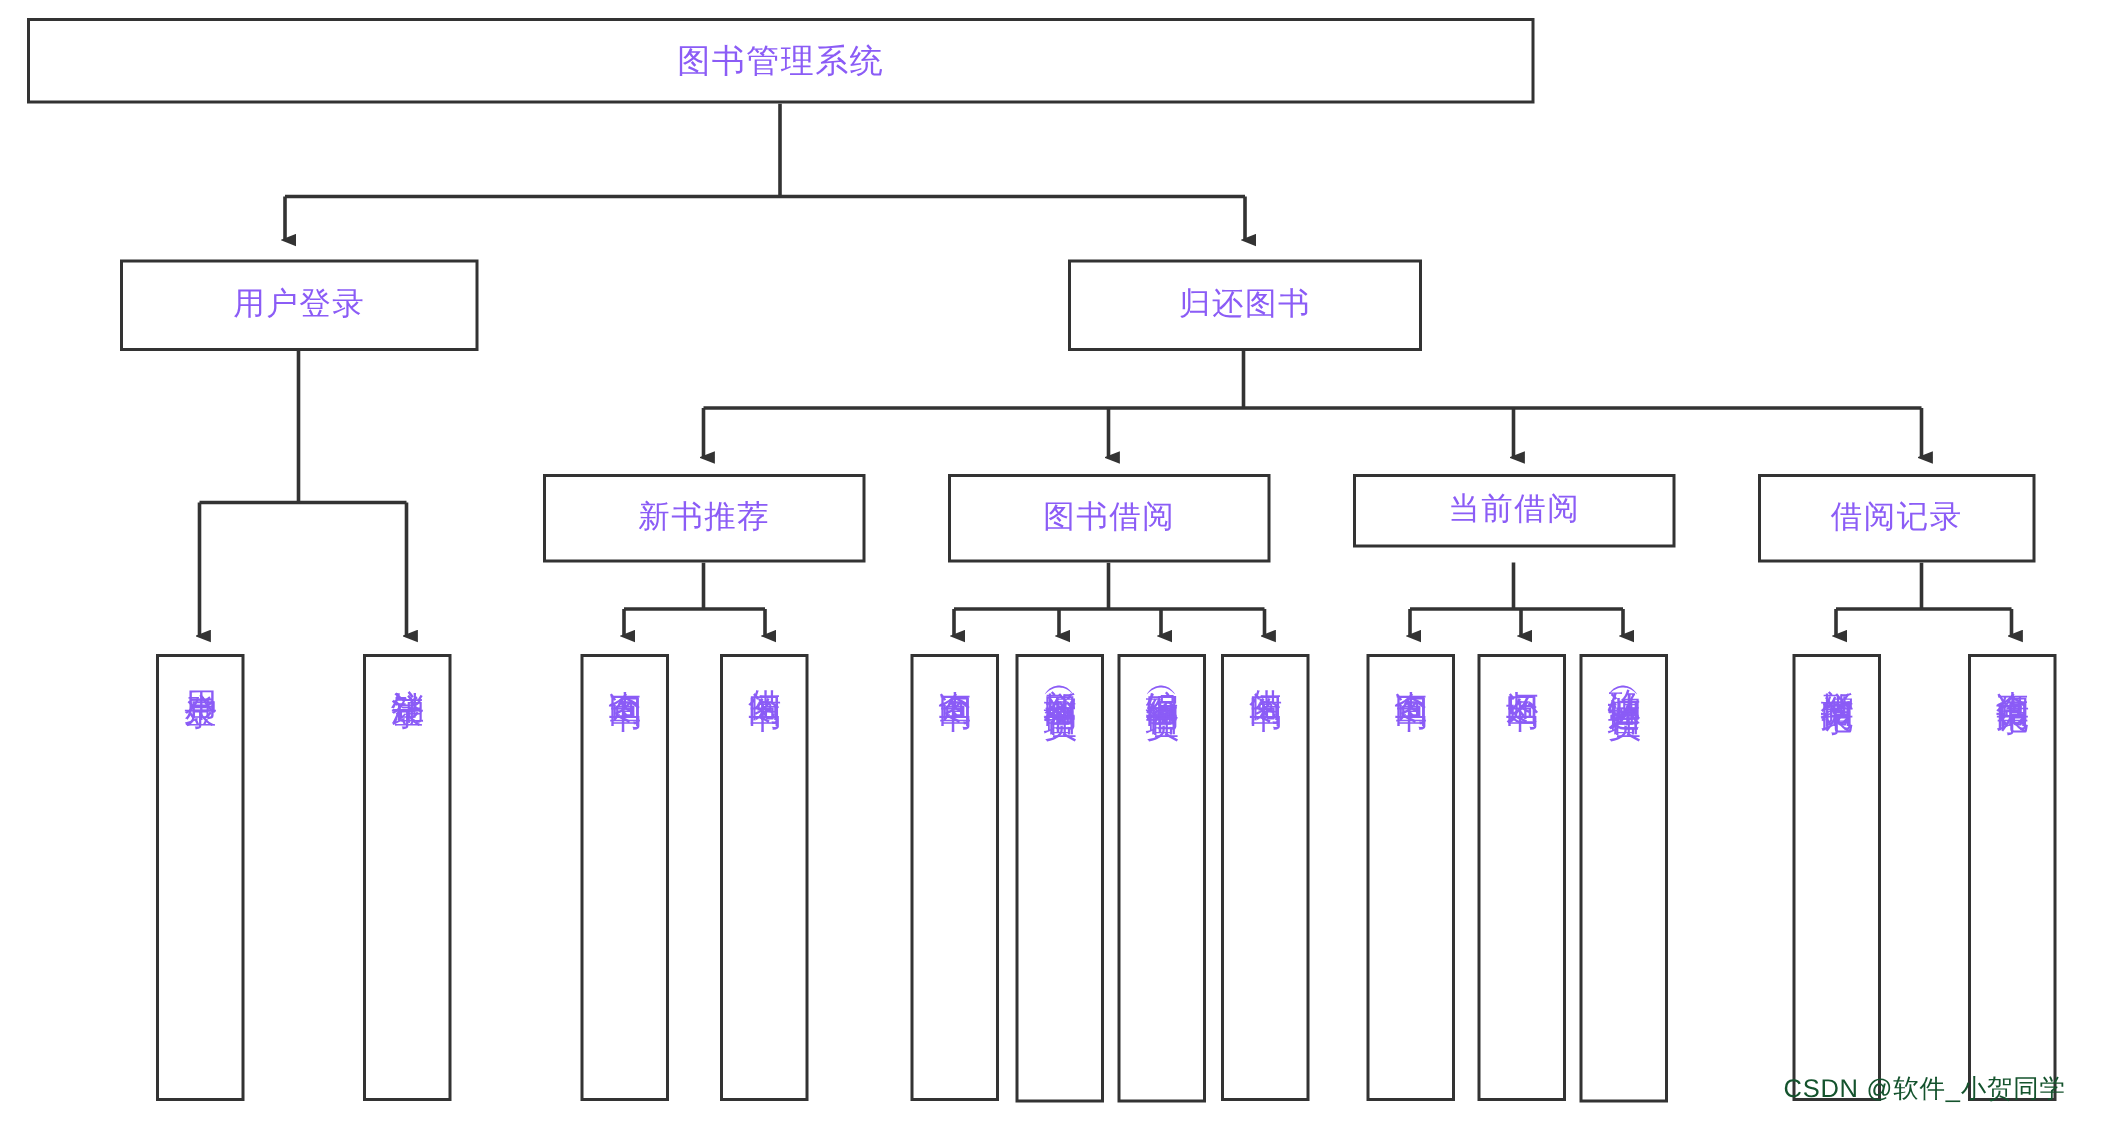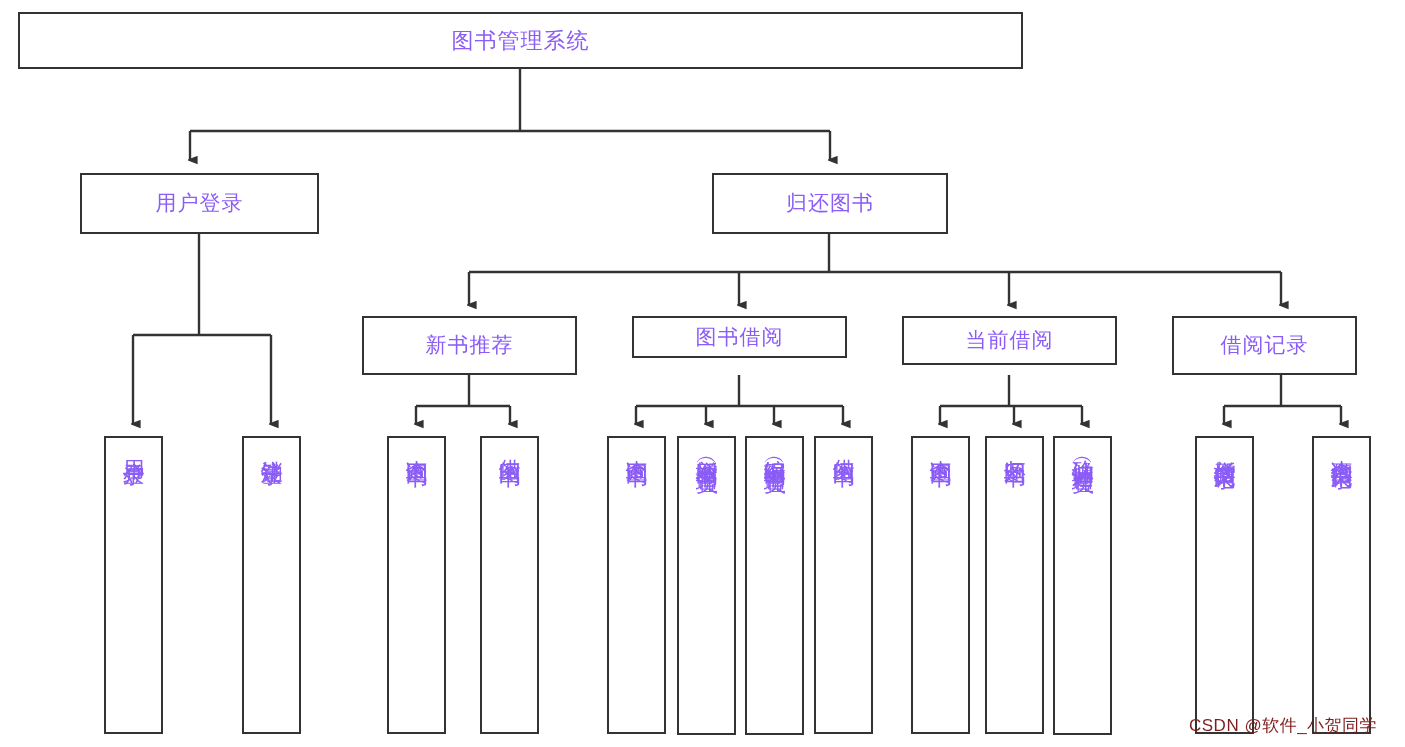--- a/index.html
+++ b/index.html
@@ -134,7 +134,7 @@
   <div class="node" style="left:362px;top:316px;width:215px;height:59px;">
     <span class="label">新书推荐</span>
   </div>
-  <div class="node" style="left:632px;top:316px;width:215px;height:42px;">
+  <div class="node" style="left:632px;top:316px;width:215px;height:59px;">
     <span class="label">图书借阅</span>
   </div>
   <div class="node" style="left:902px;top:316px;width:215px;height:49px;">

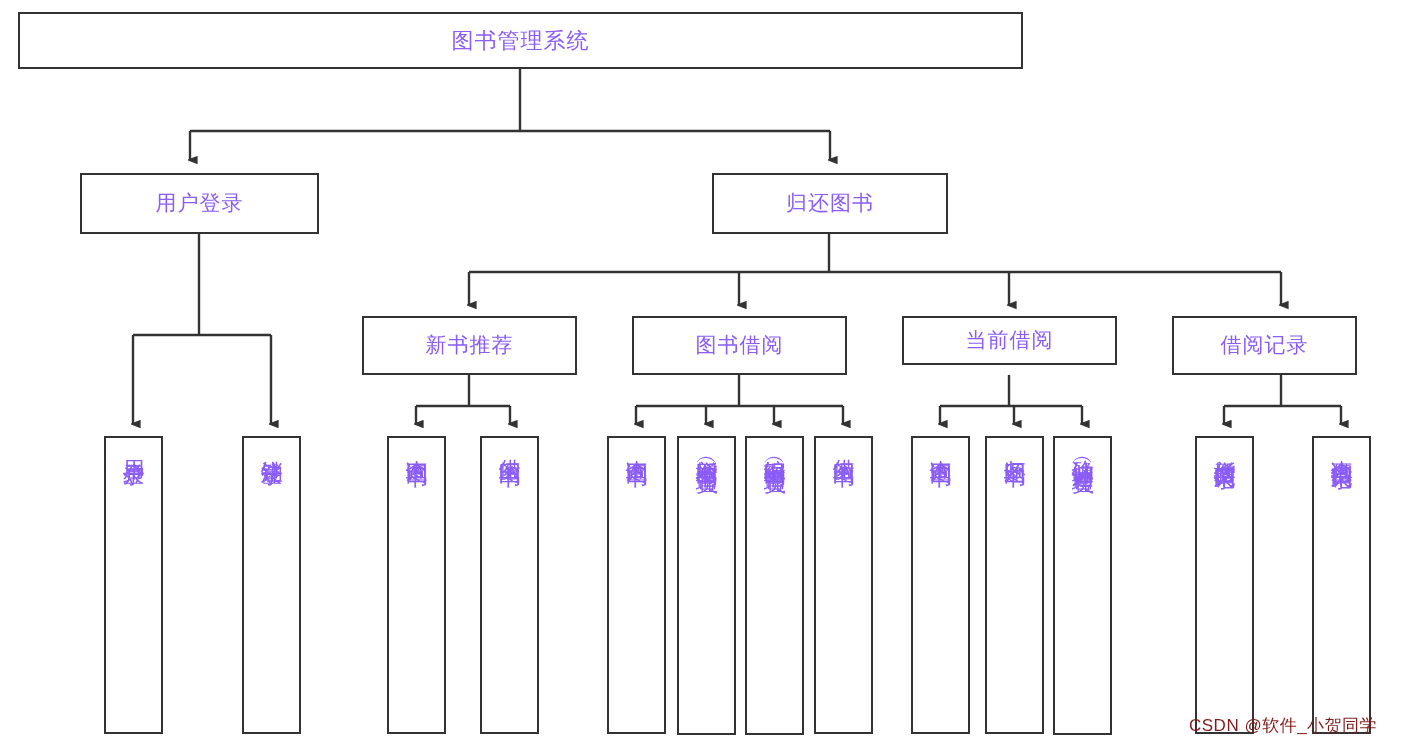--- a/index.html
+++ b/index.html
@@ -59,7 +59,7 @@
     left:1189px;
     top:714px;
     font-size:17px;
-    color:#7f1d1d;
+    color:#14532d;
     letter-spacing:0.5px;
     z-index:5;
     white-space:nowrap;

